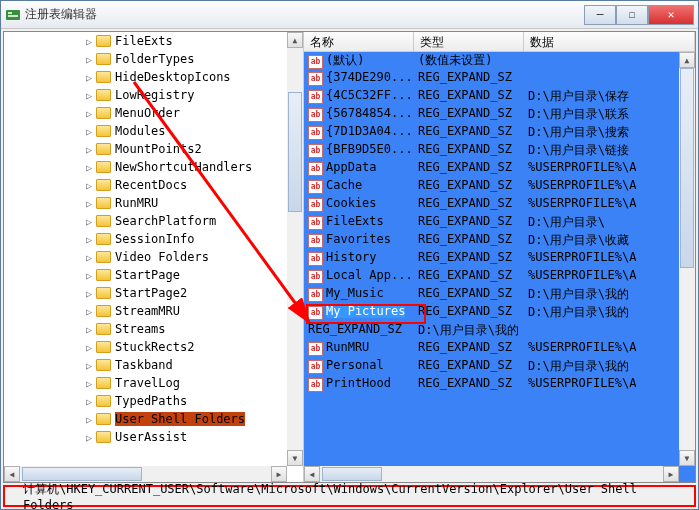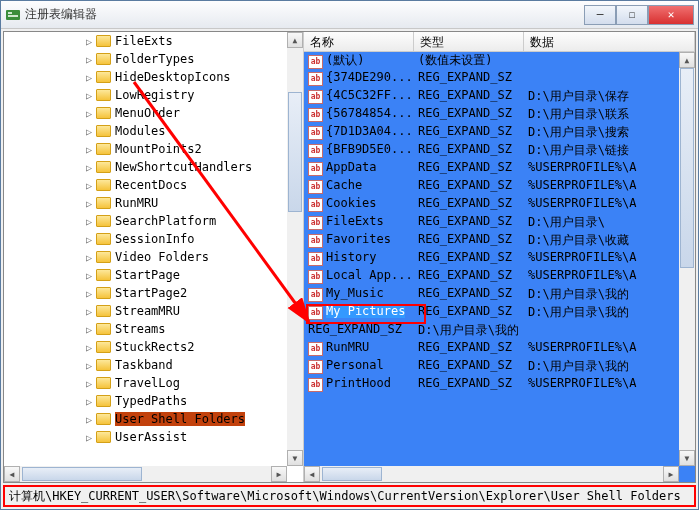--- a/index.html
+++ b/index.html
@@ -28,7 +28,7 @@
 .valicon{width:15px;height:14px;background:#fff;border:1px solid #c76b6b;display:inline-flex;align-items:center;justify-content:center;color:#c33;font-size:8px;font-weight:bold;margin-right:3px}
 .listrow.sel .name{background:#3399ff;color:#fff}
 .highlight-box{position:absolute;border:2px solid #ff0000;pointer-events:none}
-.statusbar{height:22px;background:#f0f0f0;border-top:1px solid #ccc;display:flex;align-items:center;padding:0 4px;margin:0 2px 2px 2px}
+.statusbar{height:22px;background:#f0f0f0;border-top:1px solid #ccc;display:flex;align-items:center;padding:0 18px;margin:0 2px 2px 2px}
 .statusbar.hl{border:2px solid red}
 .arrow{position:absolute;pointer-events:none;z-index:50}
 .scrollbar{position:absolute;background:#f0f0f0}

